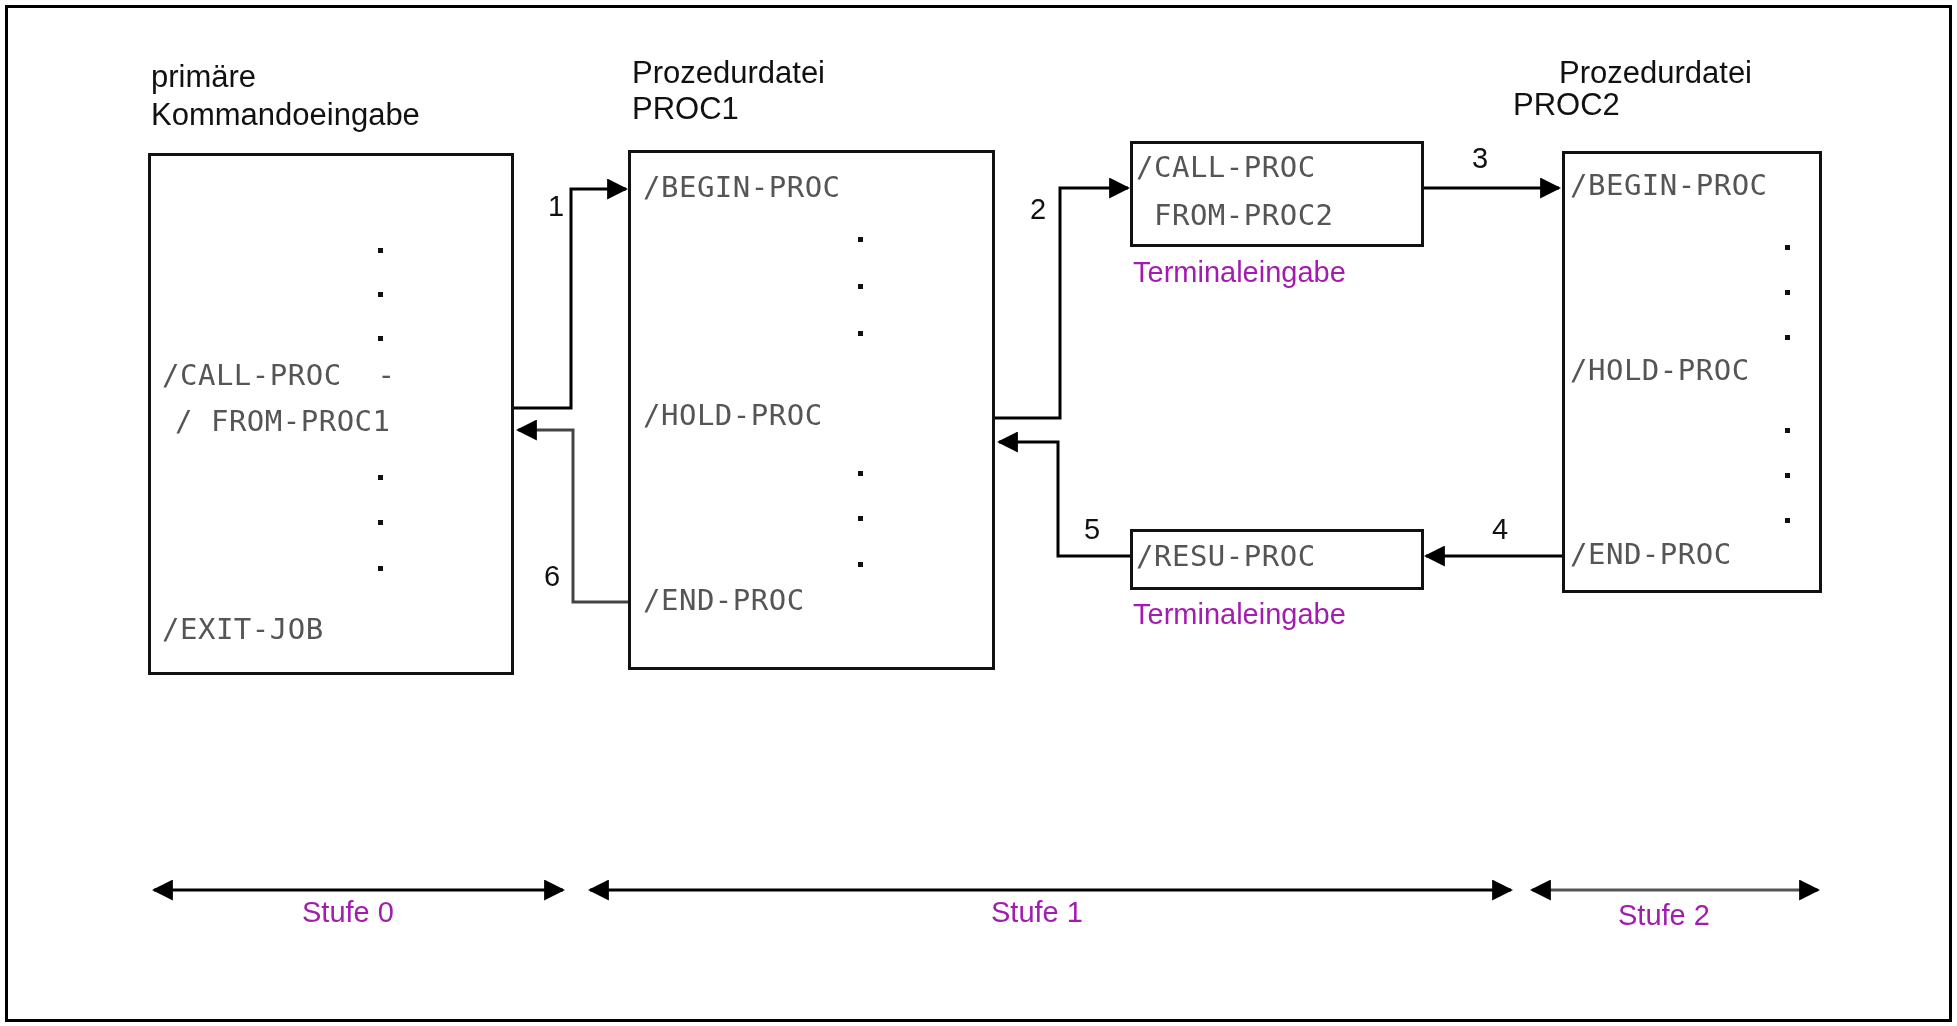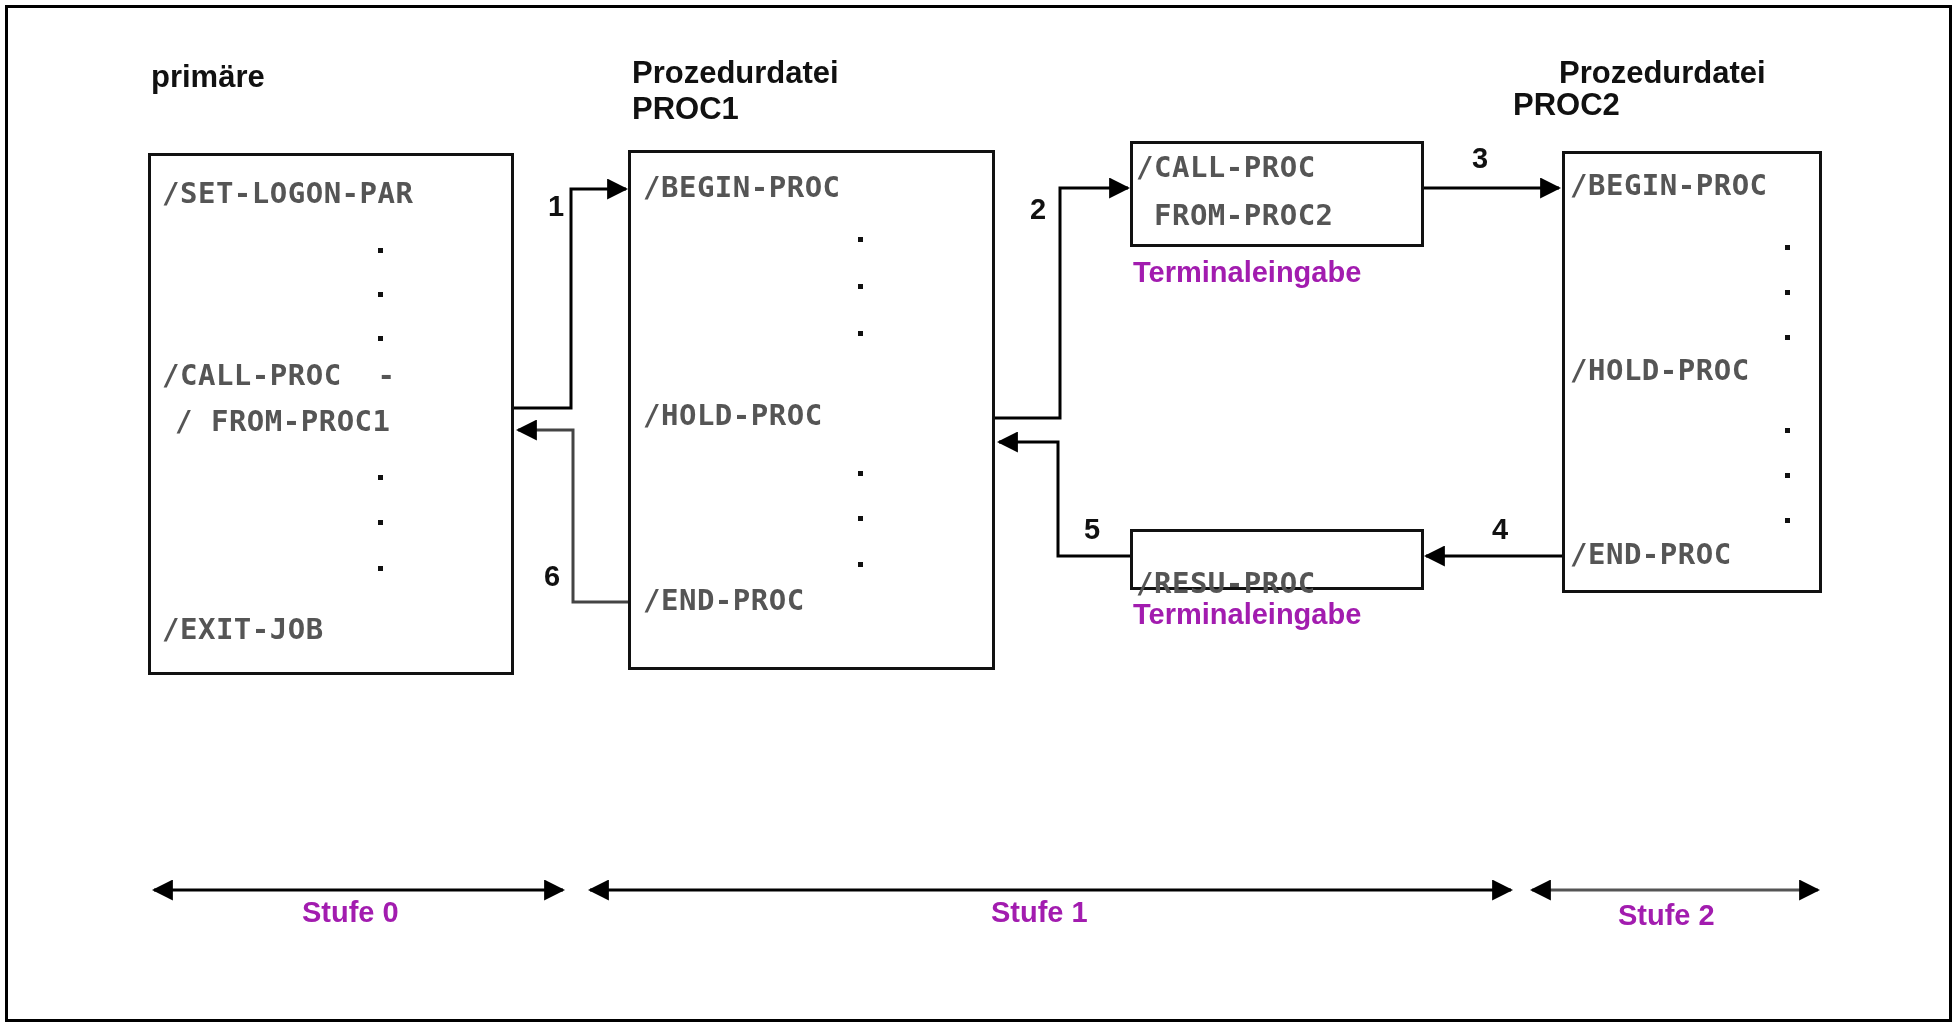--- a/index.html
+++ b/index.html
@@ -4,7 +4,7 @@
 <style>
   html,body{margin:0;padding:0;background:#fff;}
   body{width:1957px;height:1026px;position:relative;overflow:hidden;}
-  #canvas{position:absolute;left:0;top:0;width:1623px;height:1026px;font-weight:bold;}
+  #canvas{position:absolute;left:0;top:0;width:1623px;height:1026px;}
   .frame{position:absolute;left:5px;top:5px;width:1941px;height:1011px;border:3px solid #000;box-sizing:content-box;}
   .title{position:absolute;font-family:"Liberation Sans",sans-serif;font-size:31px;line-height:30px;color:#111;white-space:nowrap;}
   .box{position:absolute;border:3px solid #111;box-sizing:border-box;background:#fff;}

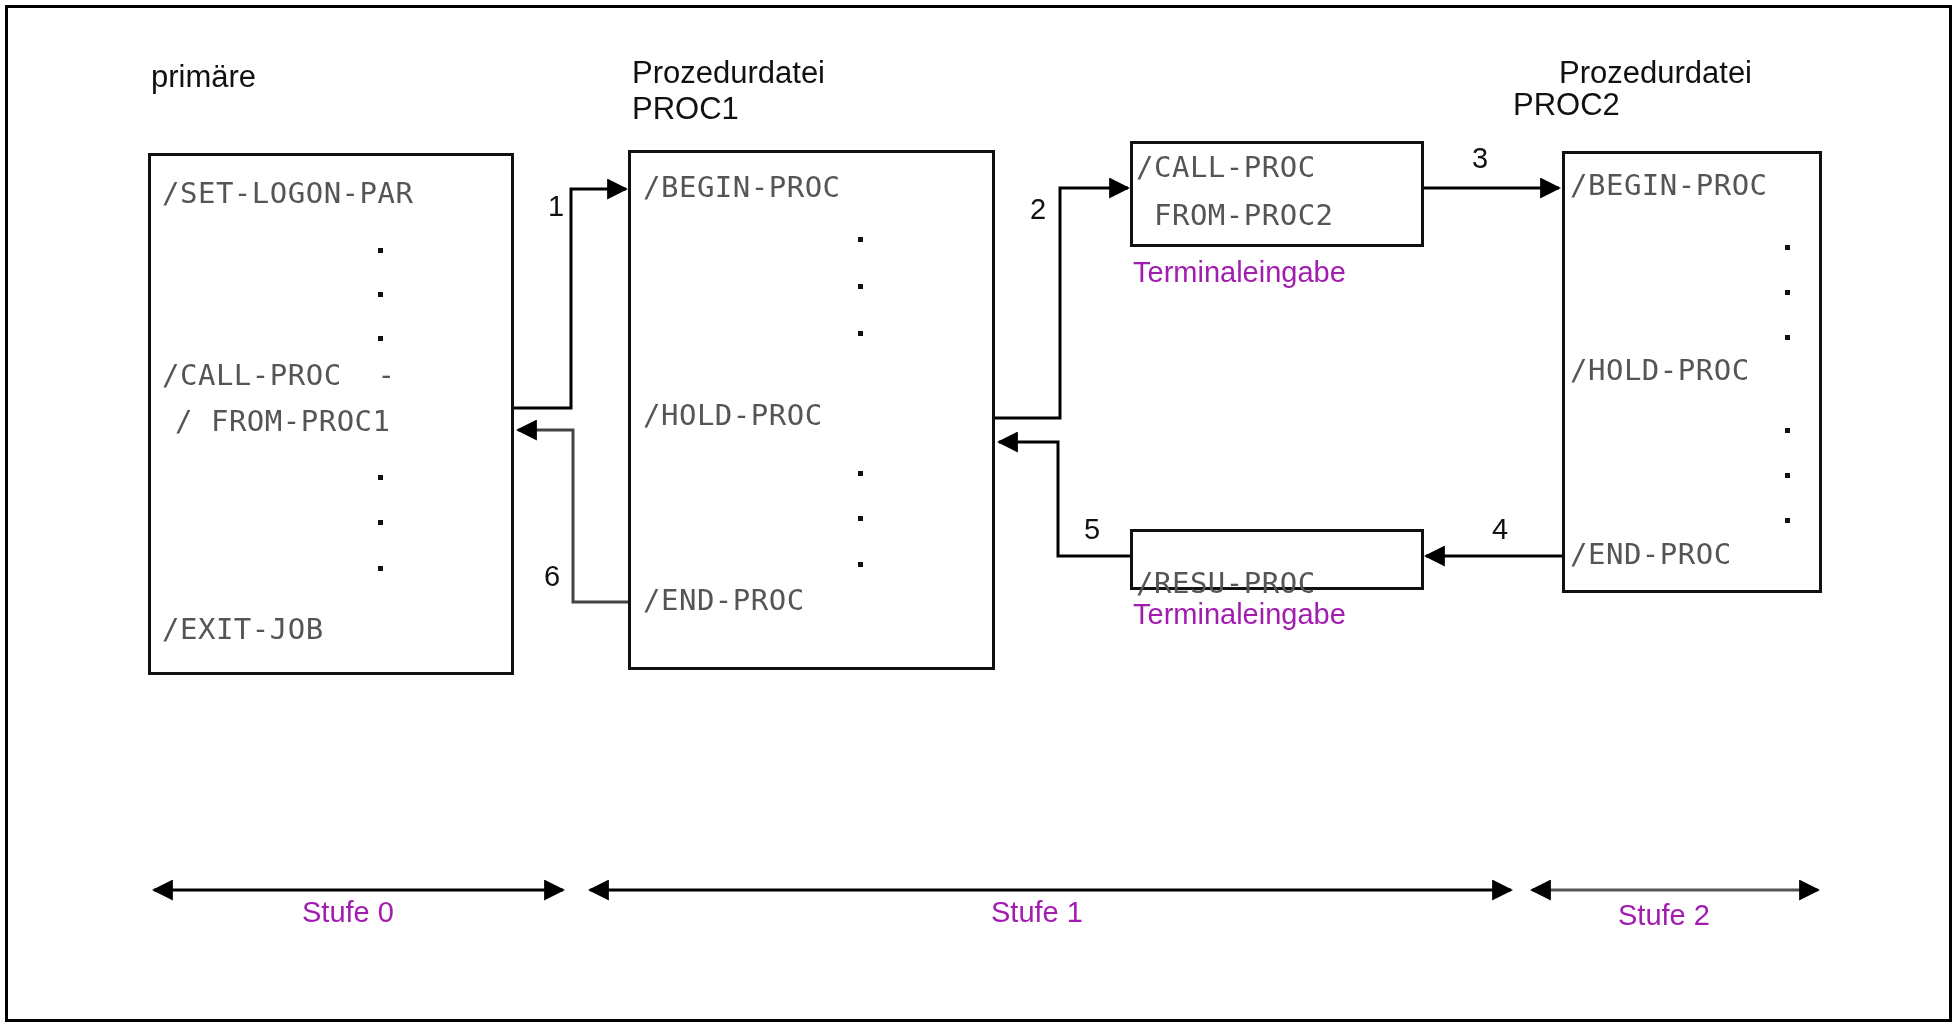--- a/index.html
+++ b/index.html
@@ -21,6 +21,7 @@
   <div class="frame"></div>
 
   <div class="title" style="left:151px;top:62px;">primäre</div>
+  <div class="title" style="left:151px;top:100px;">Kommandoeingabe</div>
   <div class="box" style="left:148px;top:153px;width:366px;height:522px;"></div>
   <div class="mono" style="left:162px;top:176px;">/SET-LOGON-PAR</div>
   <div class="dot" style="left:378px;top:248px;"></div>

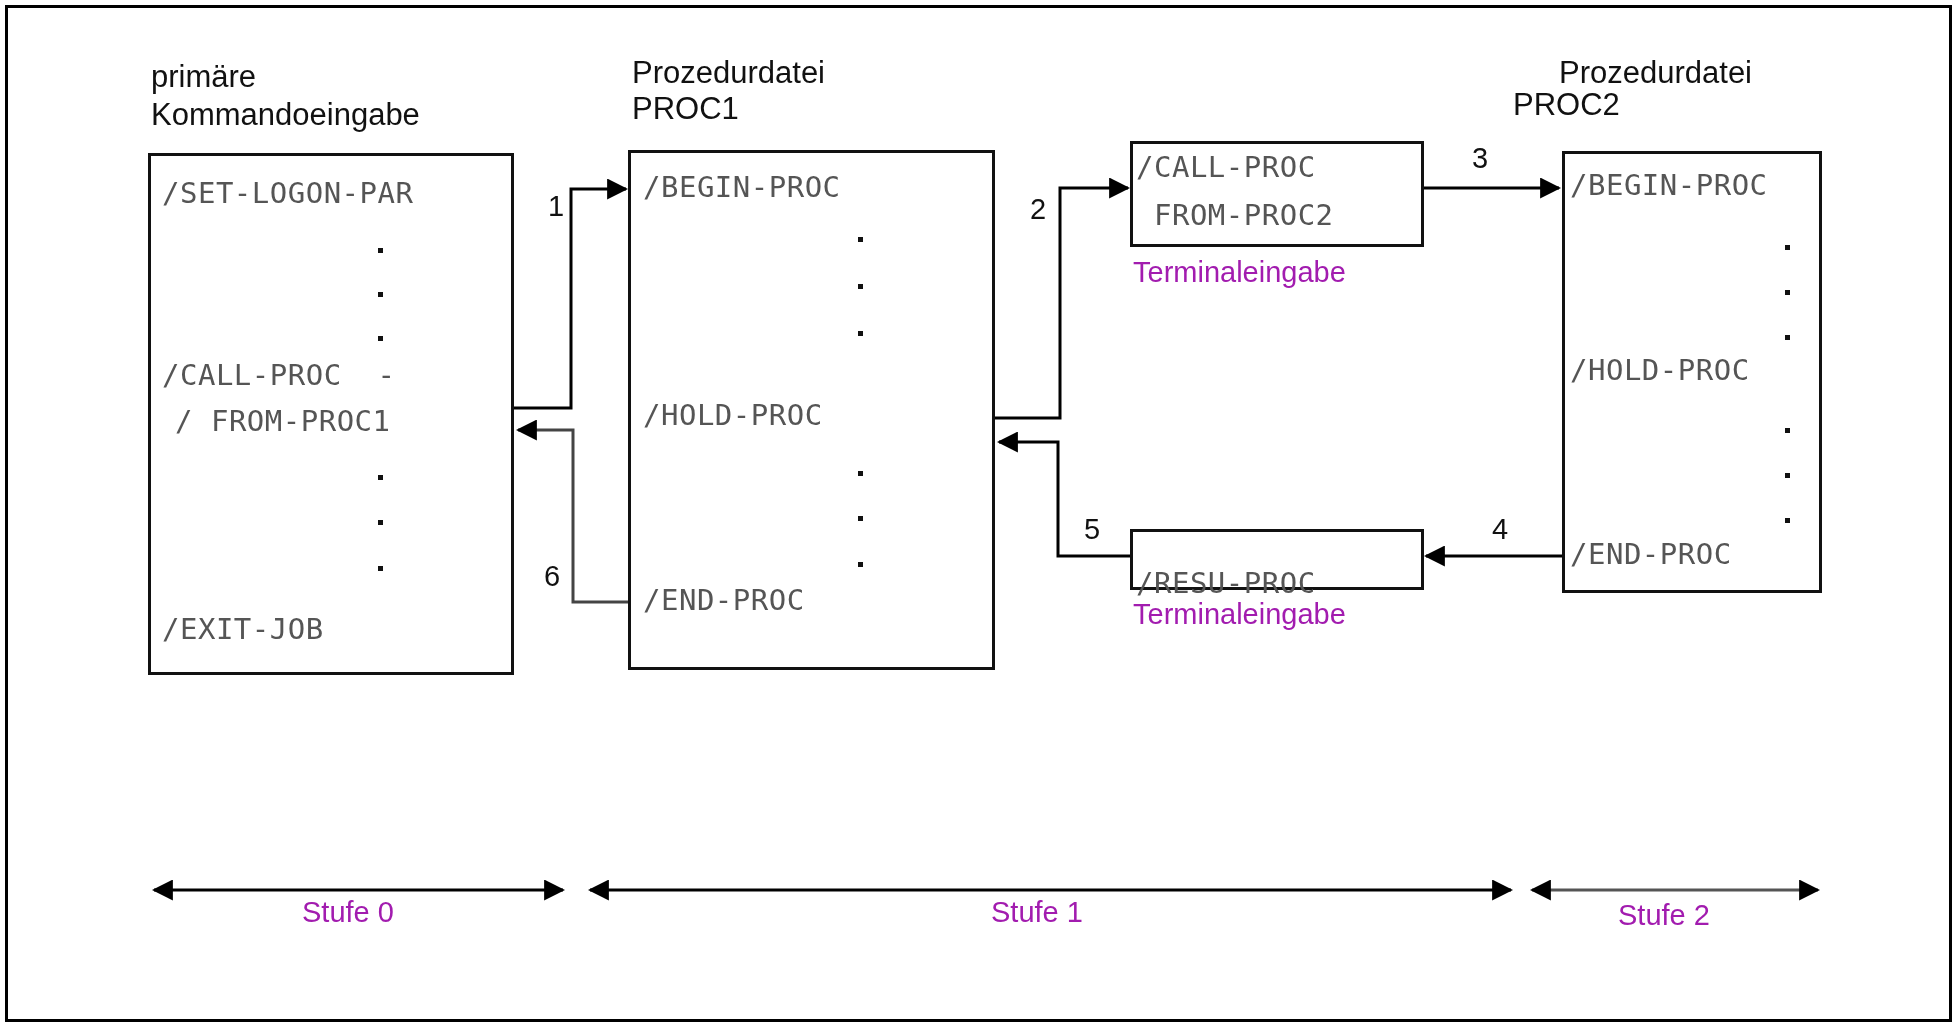--- a/index.html
+++ b/index.html
@@ -23,7 +23,6 @@
   <div class="title" style="left:151px;top:62px;">primäre</div>
   <div class="title" style="left:151px;top:100px;">Kommandoeingabe</div>
   <div class="box" style="left:148px;top:153px;width:366px;height:522px;"></div>
-  <div class="mono" style="left:162px;top:176px;">/SET-LOGON-PAR</div>
   <div class="dot" style="left:378px;top:248px;"></div>
   <div class="dot" style="left:378px;top:292px;"></div>
   <div class="dot" style="left:378px;top:336px;"></div>

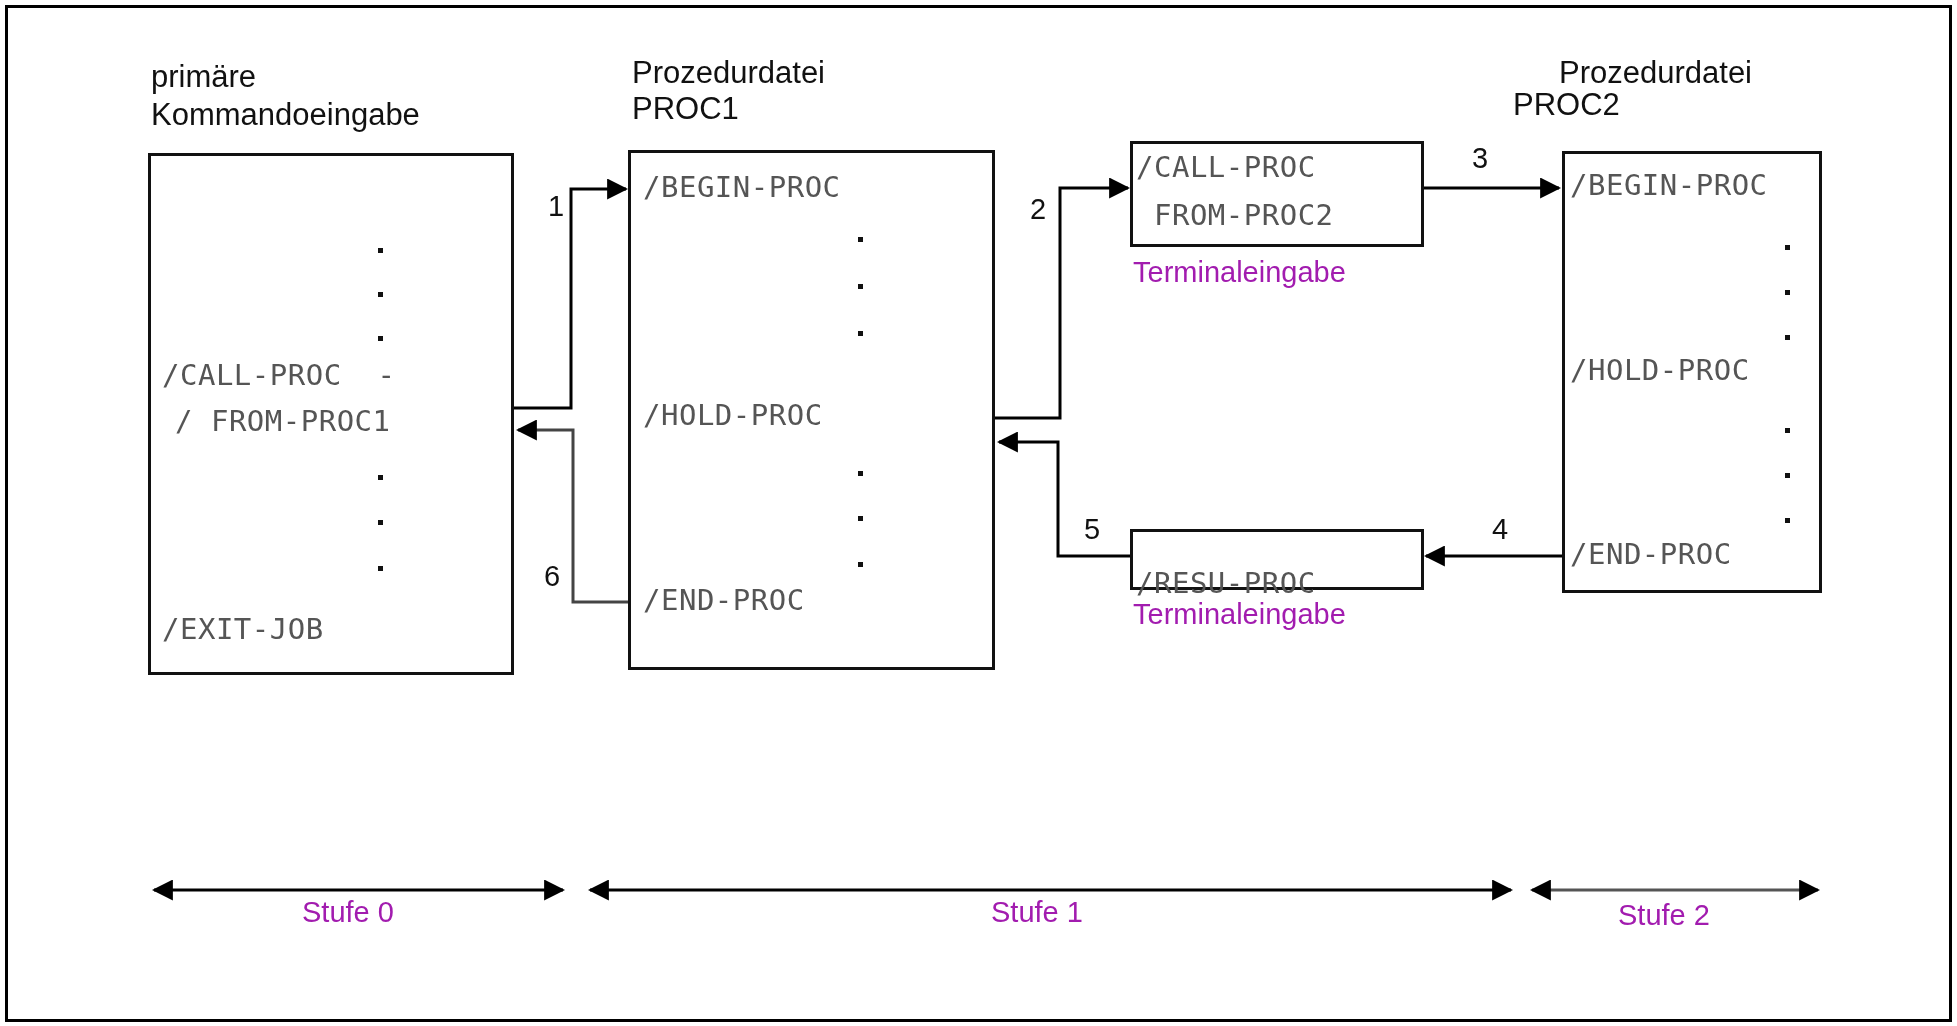--- a/index.html
+++ b/index.html
@@ -52,7 +52,7 @@
   <div class="lbl" style="left:1133px;top:256px;">Terminaleingabe</div>
 
   <div class="box" style="left:1130px;top:529px;width:294px;height:61px;"></div>
-  <div class="mono" style="left:1136px;top:539px;margin-top:27px;">/RESU-PROC</div>
+  <div class="mono" style="left:1136px;top:539px;">/RESU-PROC</div>
   <div class="lbl" style="left:1133px;top:598px;">Terminaleingabe</div>
 
   <div class="title" style="left:1559px;top:58px;">Prozedurdatei</div>

